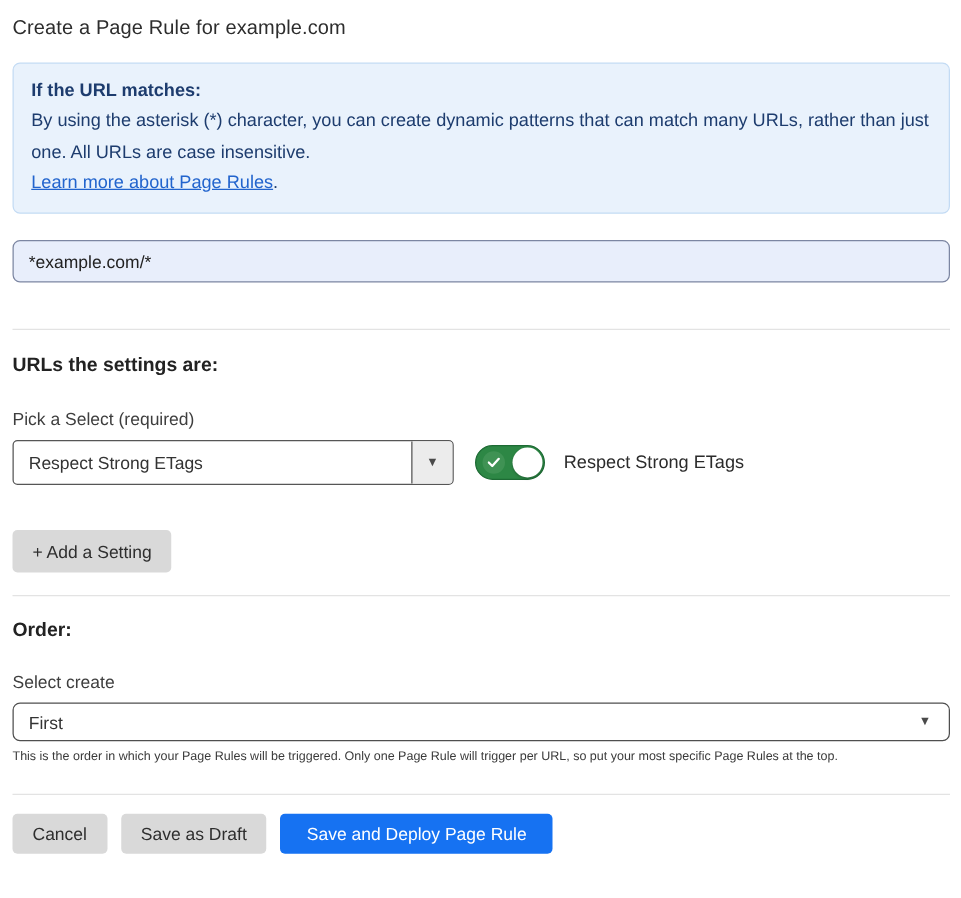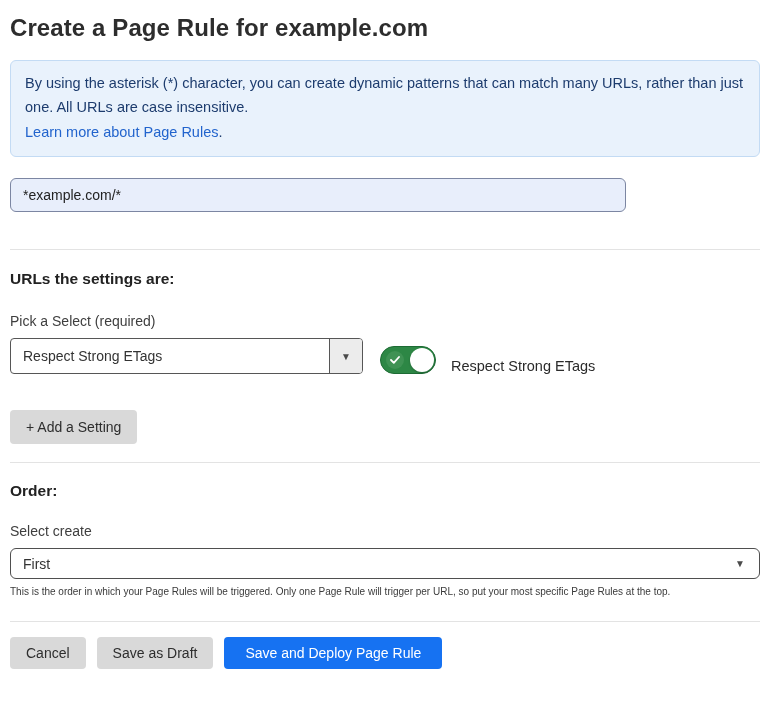--- a/index.html
+++ b/index.html
@@ -8,7 +8,7 @@
   .container { padding:10px 9px 0 10px; width:769px; }
 
   .page-title {
-    font-size:24px; font-weight:700; color:#2d2d2d;
+    font-size:16px; font-weight:400; color:#2d2d2d;
     letter-spacing:0.1px; margin:4px 0 18px 0;
   }
 

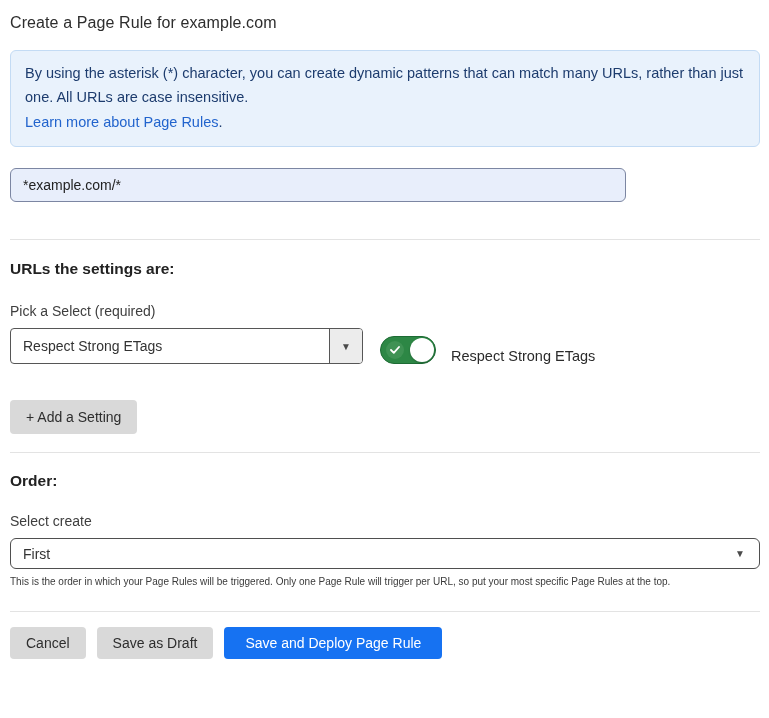--- a/index.html
+++ b/index.html
@@ -110,6 +110,7 @@
   <h1 class="page-title">Create a Page Rule for example.com</h1>
 
   <div class="info-box">
+    <div class="info-heading">If the URL matches:</div>
     <div><span>By using the asterisk (*) character, you can create dynamic patterns that can match many URLs, rather than just one. All URLs are case insensitive.</span><br>
       <a class="info-link">Learn more about Page Rules</a><span>.</span>
     </div>

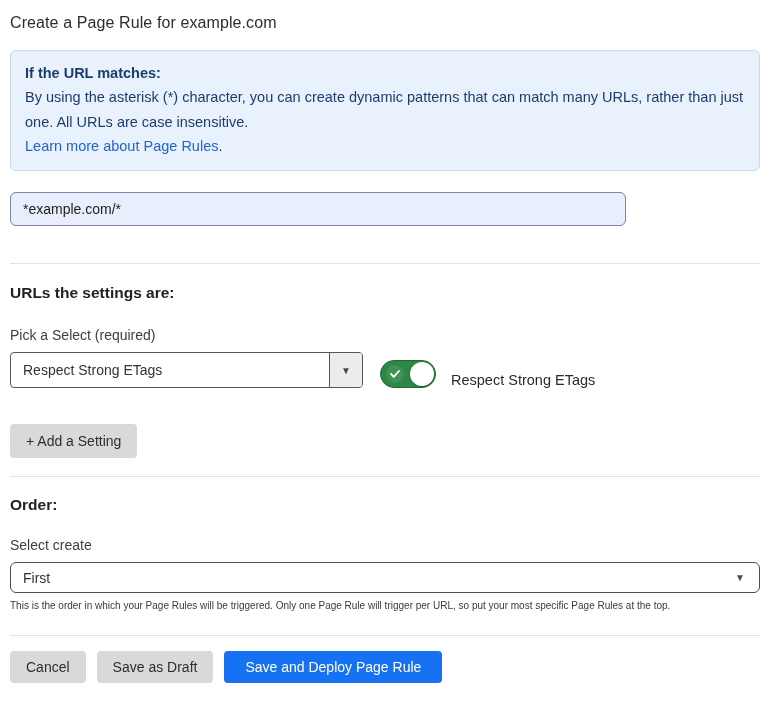--- a/index.html
+++ b/index.html
@@ -18,7 +18,7 @@
     font-size:14.5px; line-height:1.68; margin-bottom:21px;
   }
   .info-box .info-heading { font-weight:700; }
-  .info-box a.info-link { color:#2264cd; cursor:pointer; }
+  .info-box a.info-link { color:#2264cd; text-decoration:underline; cursor:pointer; }
 
   .field-label {
     font-size:14px; color:#3e3e3e; display:block; margin-bottom:9px;

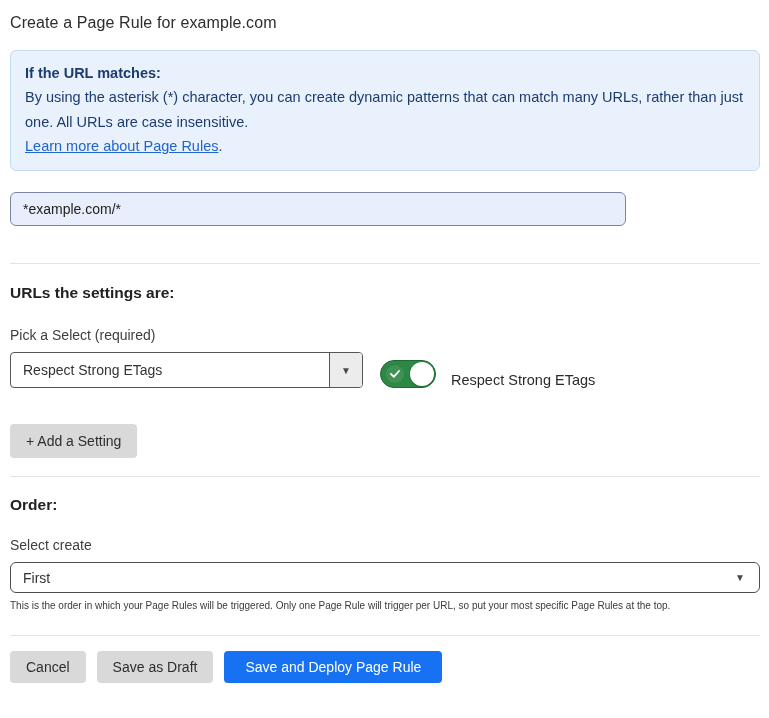--- a/index.html
+++ b/index.html
@@ -25,7 +25,7 @@
   }
 
   .url-input {
-    width:616px; height:34px; background:#e8eefb;
+    width:750px; height:34px; background:#e8eefb;
     border:1px solid #7c86a2; border-radius:6px;
     padding:0 12px; font-size:14px; color:#222;
     font-family:"Liberation Sans", sans-serif; outline:none;

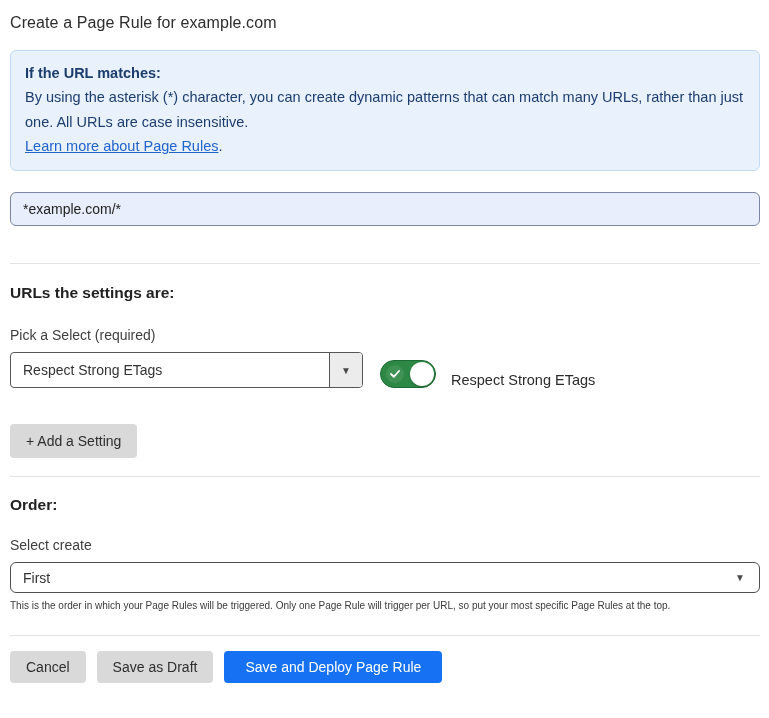--- a/index.html
+++ b/index.html
@@ -42,7 +42,7 @@
   }
   .section-heading-order { margin-bottom:23px; }
 
-  .setting-row { display:flex; align-items:flex-end; }
+  .setting-row { display:flex; align-items:center; }
 
   .setting-select {
     width:353px; height:36px; border:1px solid #565656; border-radius:4px;

